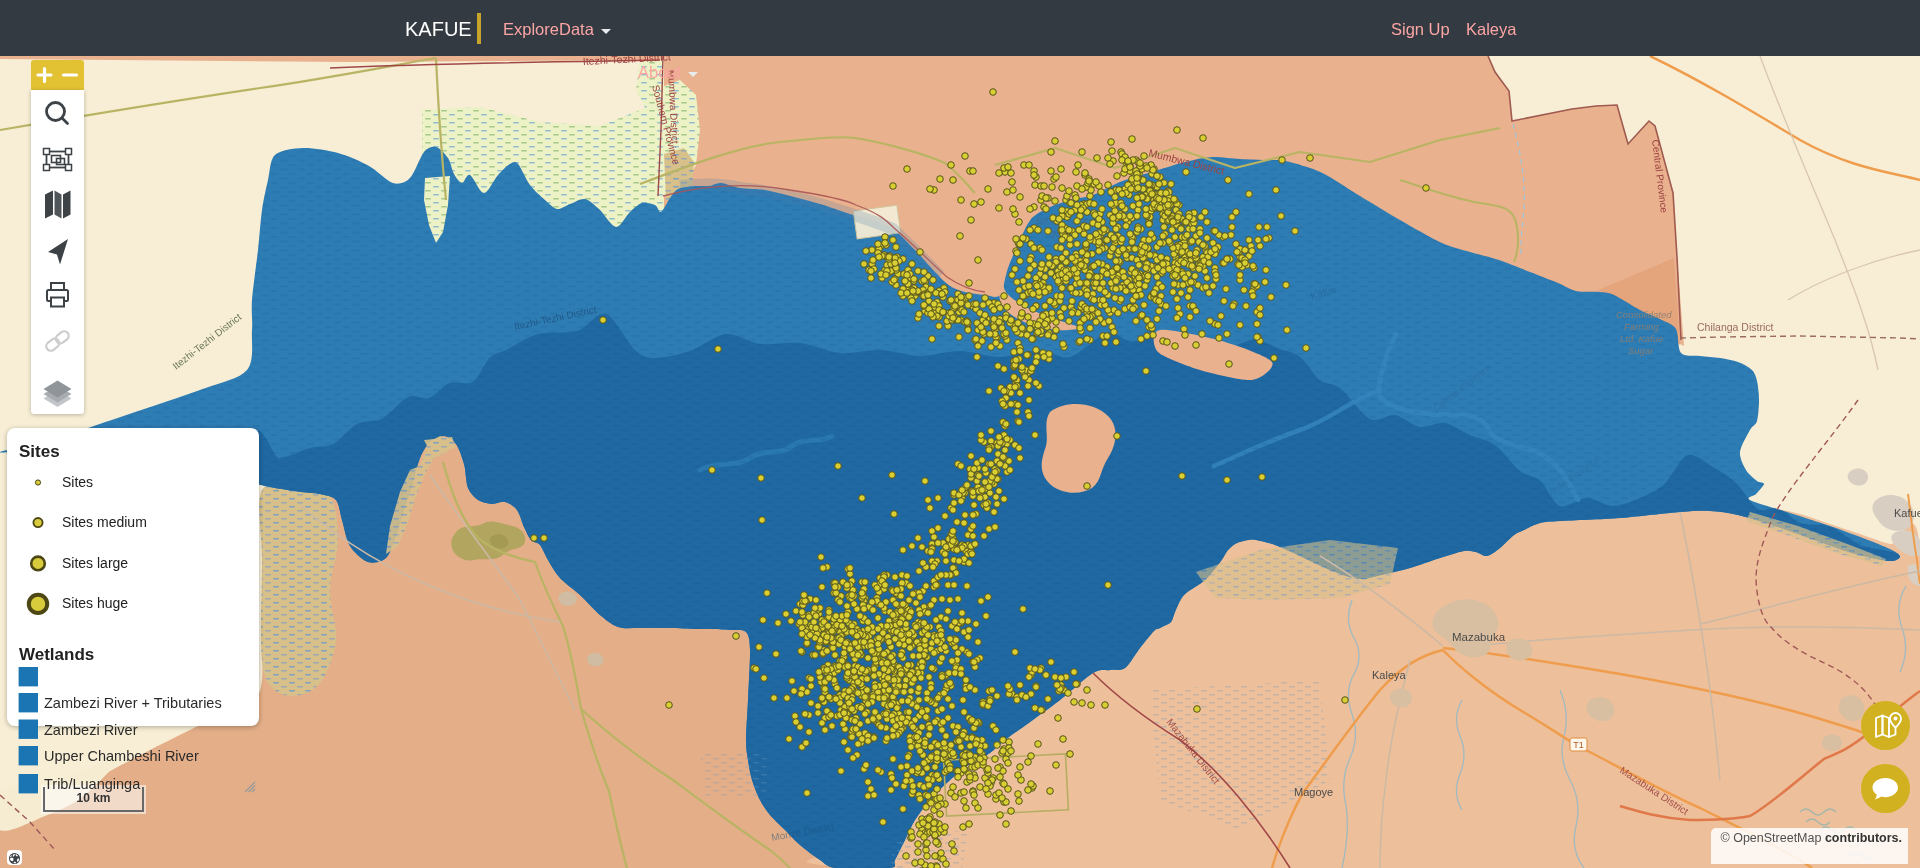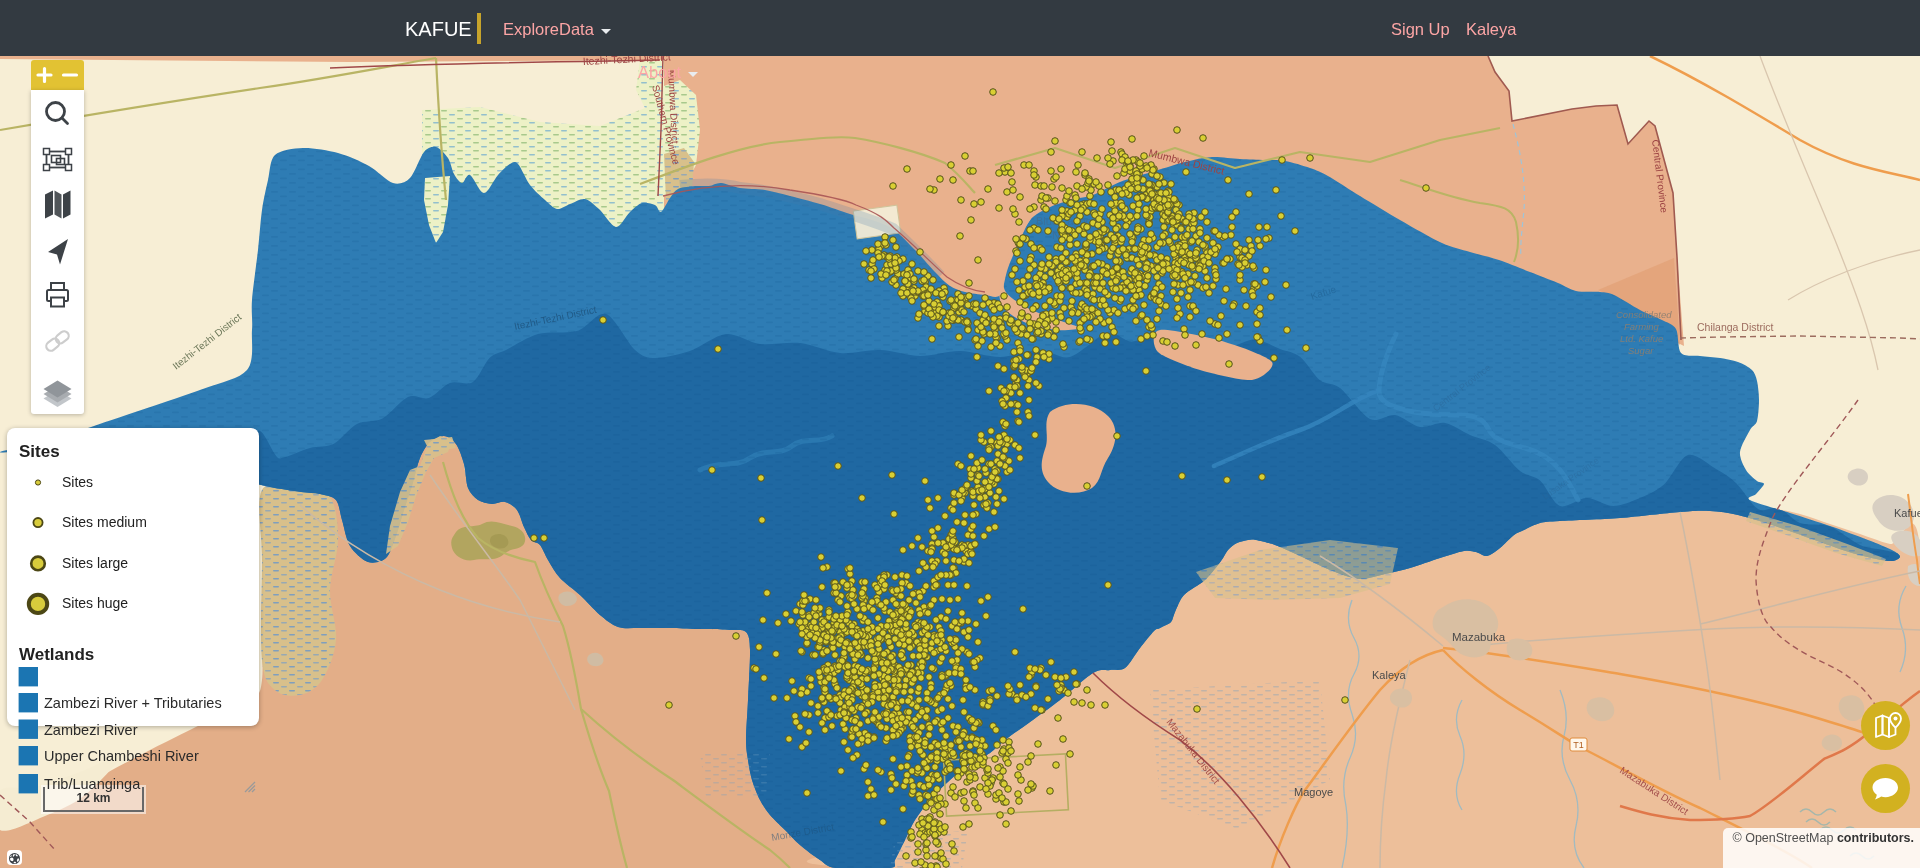--- a/index.html
+++ b/index.html
@@ -2996,7 +2996,7 @@
 </svg>
 </div>
 <div id="scalebar">
-    <div class="in">12 km</div>
+    <div class="in">10 km</div>
   </div>
 <div id="globebtn"><svg width="11" height="11" viewBox="0 0 24 24" style="margin-top:2px">
       <path fill="#3c4146" d="M12 0a12 12 0 1 0 0 24 12 12 0 0 0 0-24zm8 7h-4l-2-3 1-2a10 10 0 0 1 5 5zM12 2l1 2-3 4-2-1 1-4a10 10 0 0 1 3-1zM6 4l-1 4-3 1a10 10 0 0 1 4-5zM2 12l4-2 3 1 1 4-2 3-4-1a10 10 0 0 1-2-5zm8 10l1-3h3l2 3a10 10 0 0 1-6 0zm9-2l-2-4 2-4h3a10 10 0 0 1-3 8z"></path>

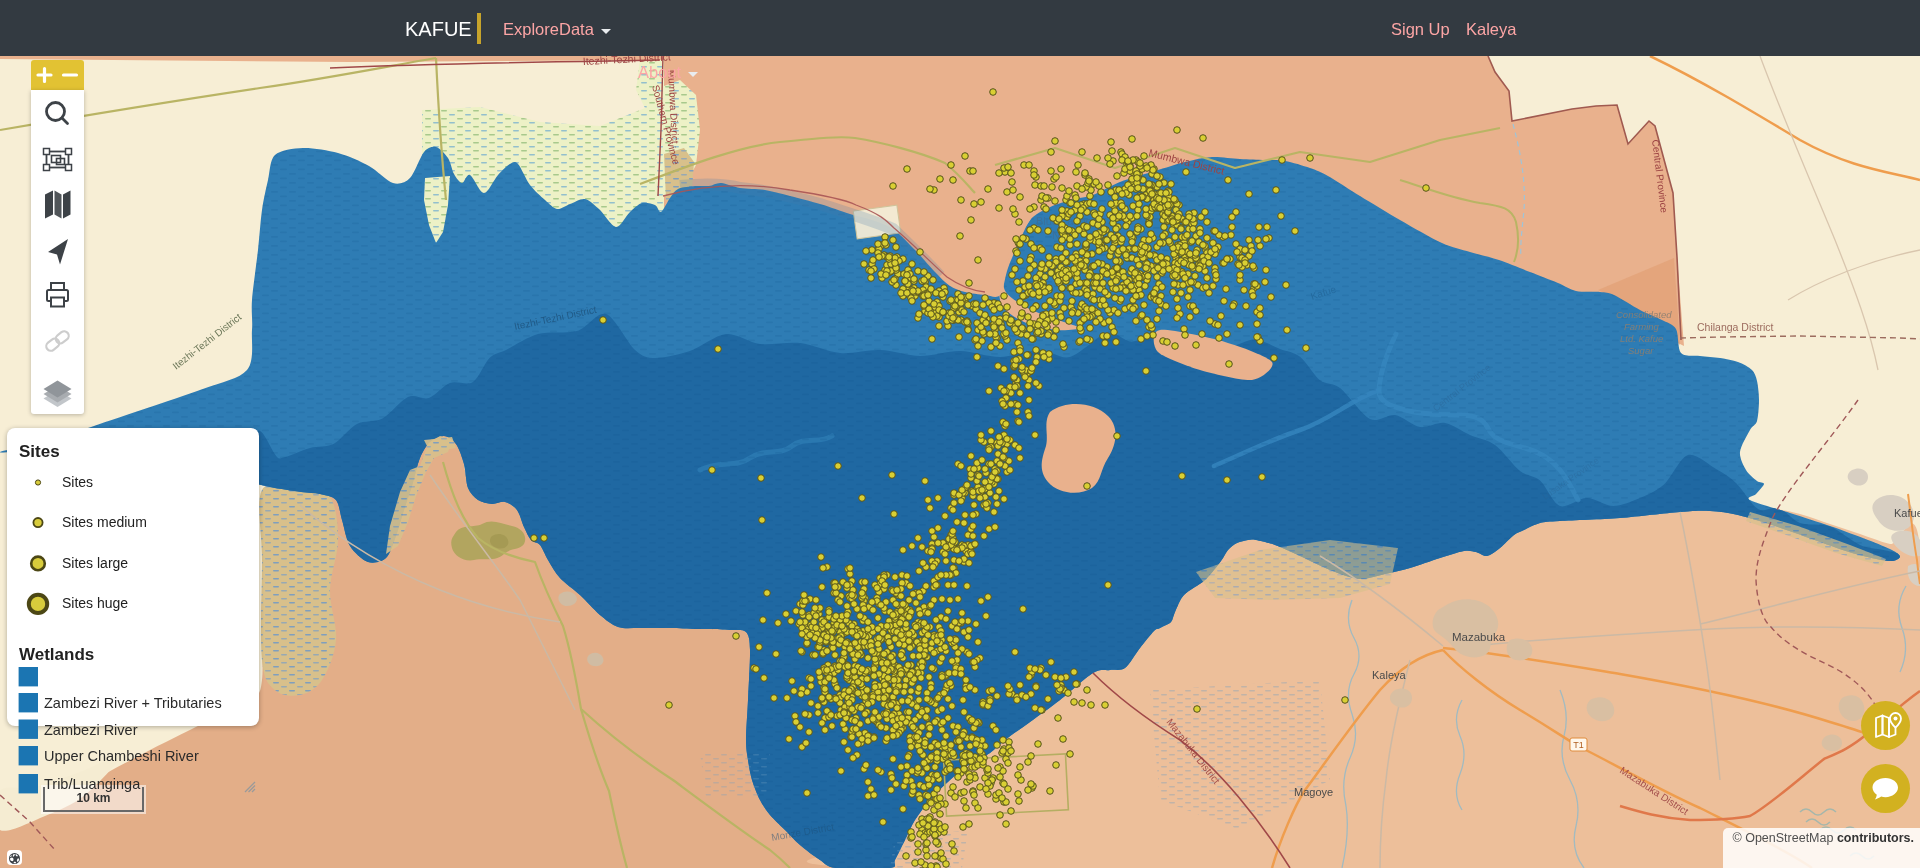--- a/index.html
+++ b/index.html
@@ -16,7 +16,7 @@
 #scalebar .in{border:2px solid #686868;border-top:none;height:23px;text-align:center;font-size:12px;color:#333;line-height:22px;font-weight:bold;}
 #globebtn{position:absolute;left:7px;top:850px;width:15px;height:15px;background:#fff;border-radius:4px;z-index:20;text-align:center;}
 .fab{position:absolute;width:49px;height:49px;border-radius:50%;background:#d2b120;z-index:20;}
-#attrib{position:absolute;right:0;top:828px;height:28px;background:rgba(255,255,255,.85);z-index:20;font-size:12.5px;color:#4f4f4f;padding:0 6px 12px 10px;line-height:20px;border-top-left-radius:5px;}
+#attrib{position:absolute;right:12px;top:828px;height:36px;background:rgba(255,255,255,.85);z-index:20;font-size:12.5px;color:#4f4f4f;padding:0 6px 0 10px;line-height:20px;border-top-left-radius:5px;}
 #attrib b{color:#333;}
 </style>
 </head>

